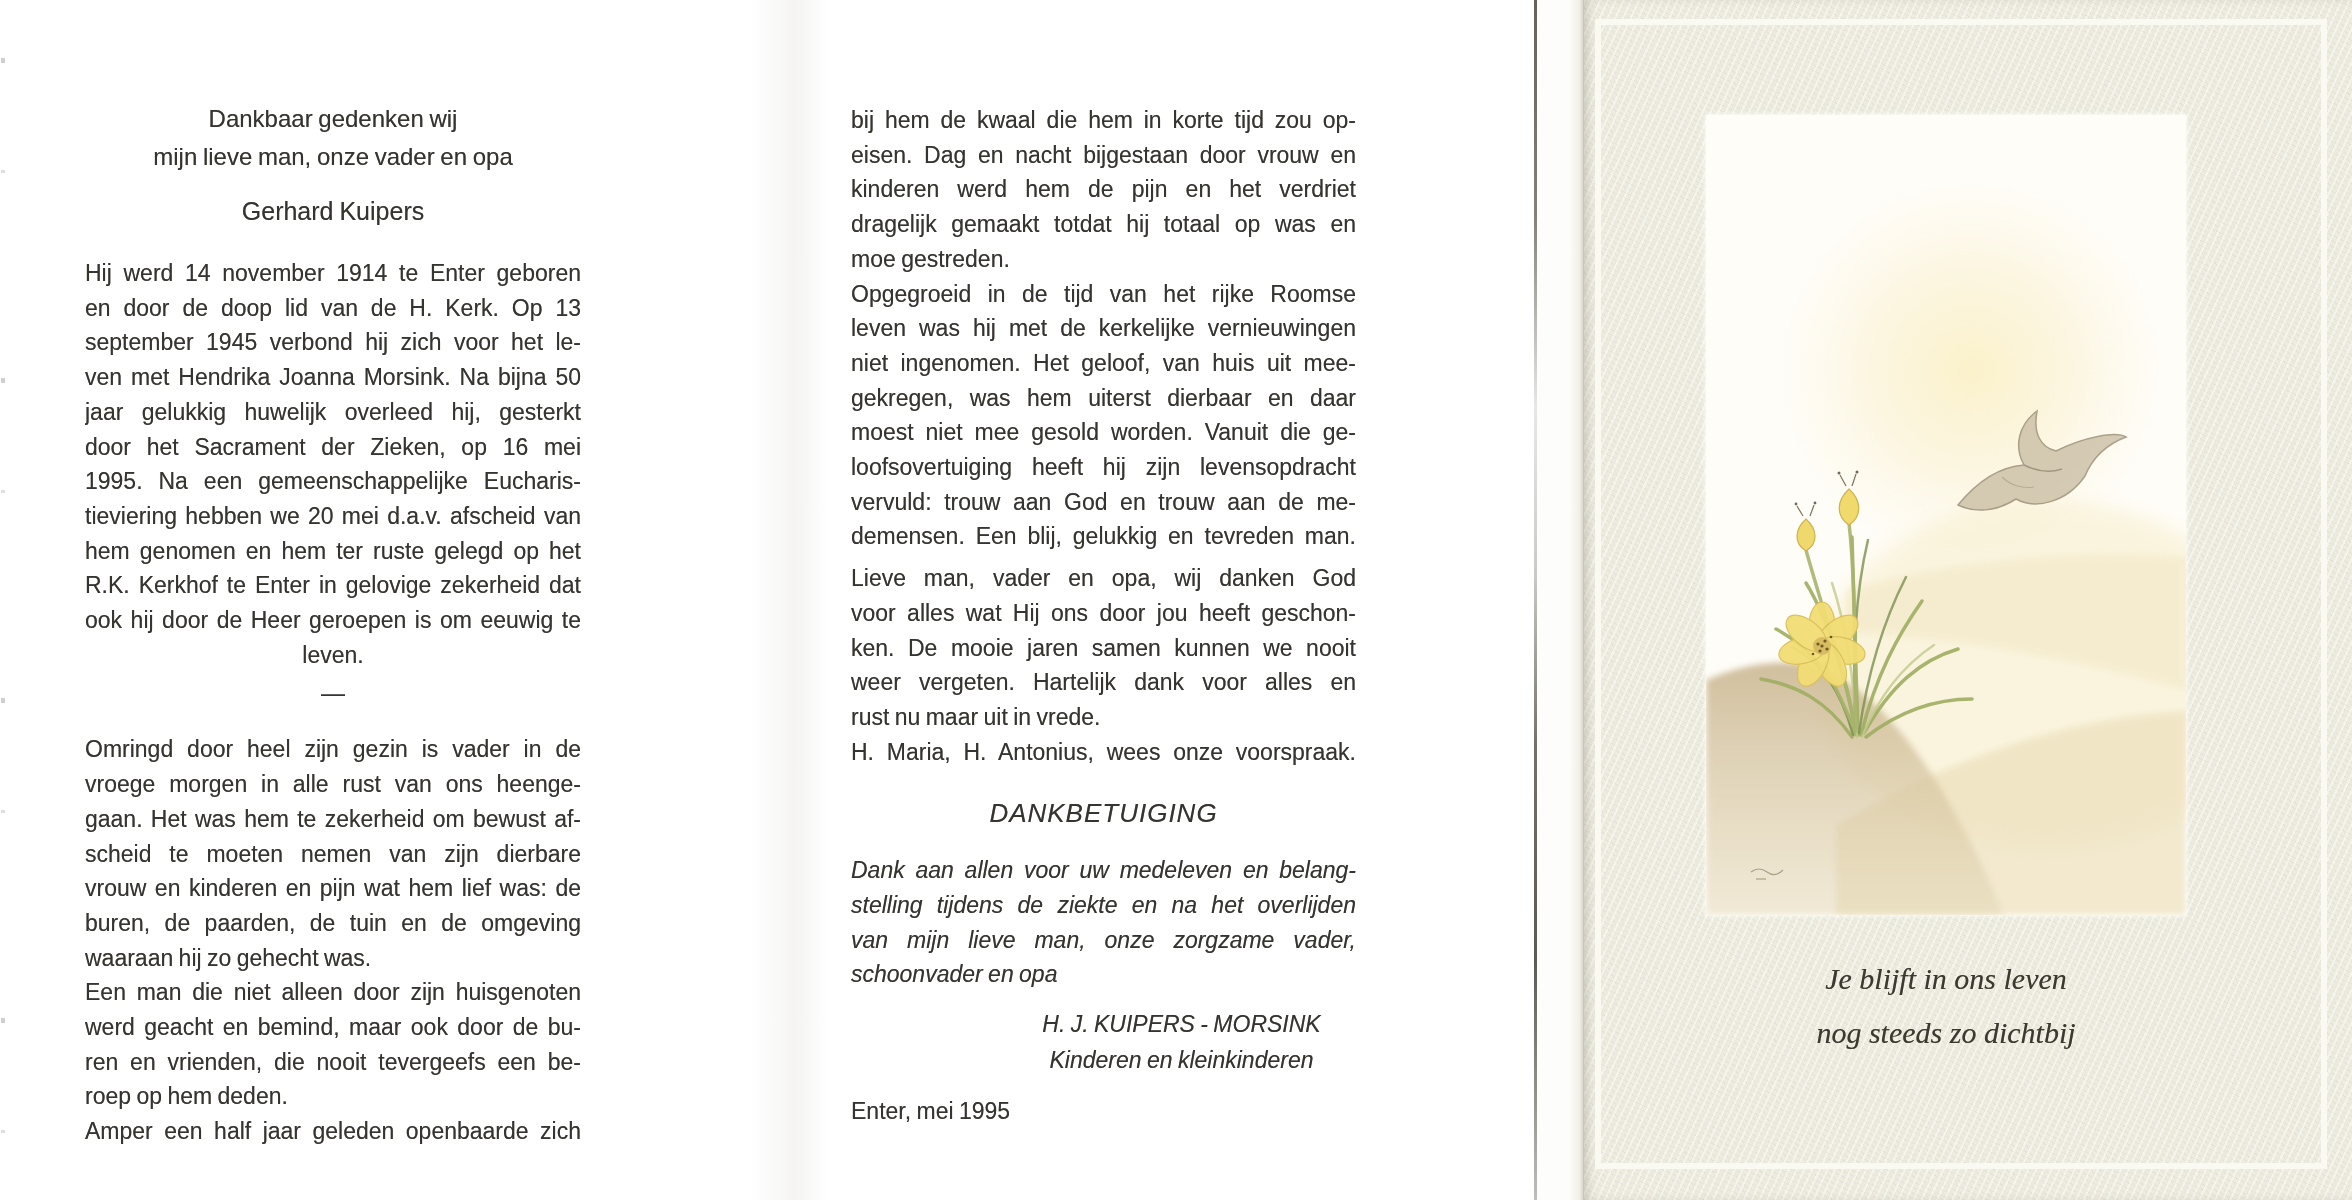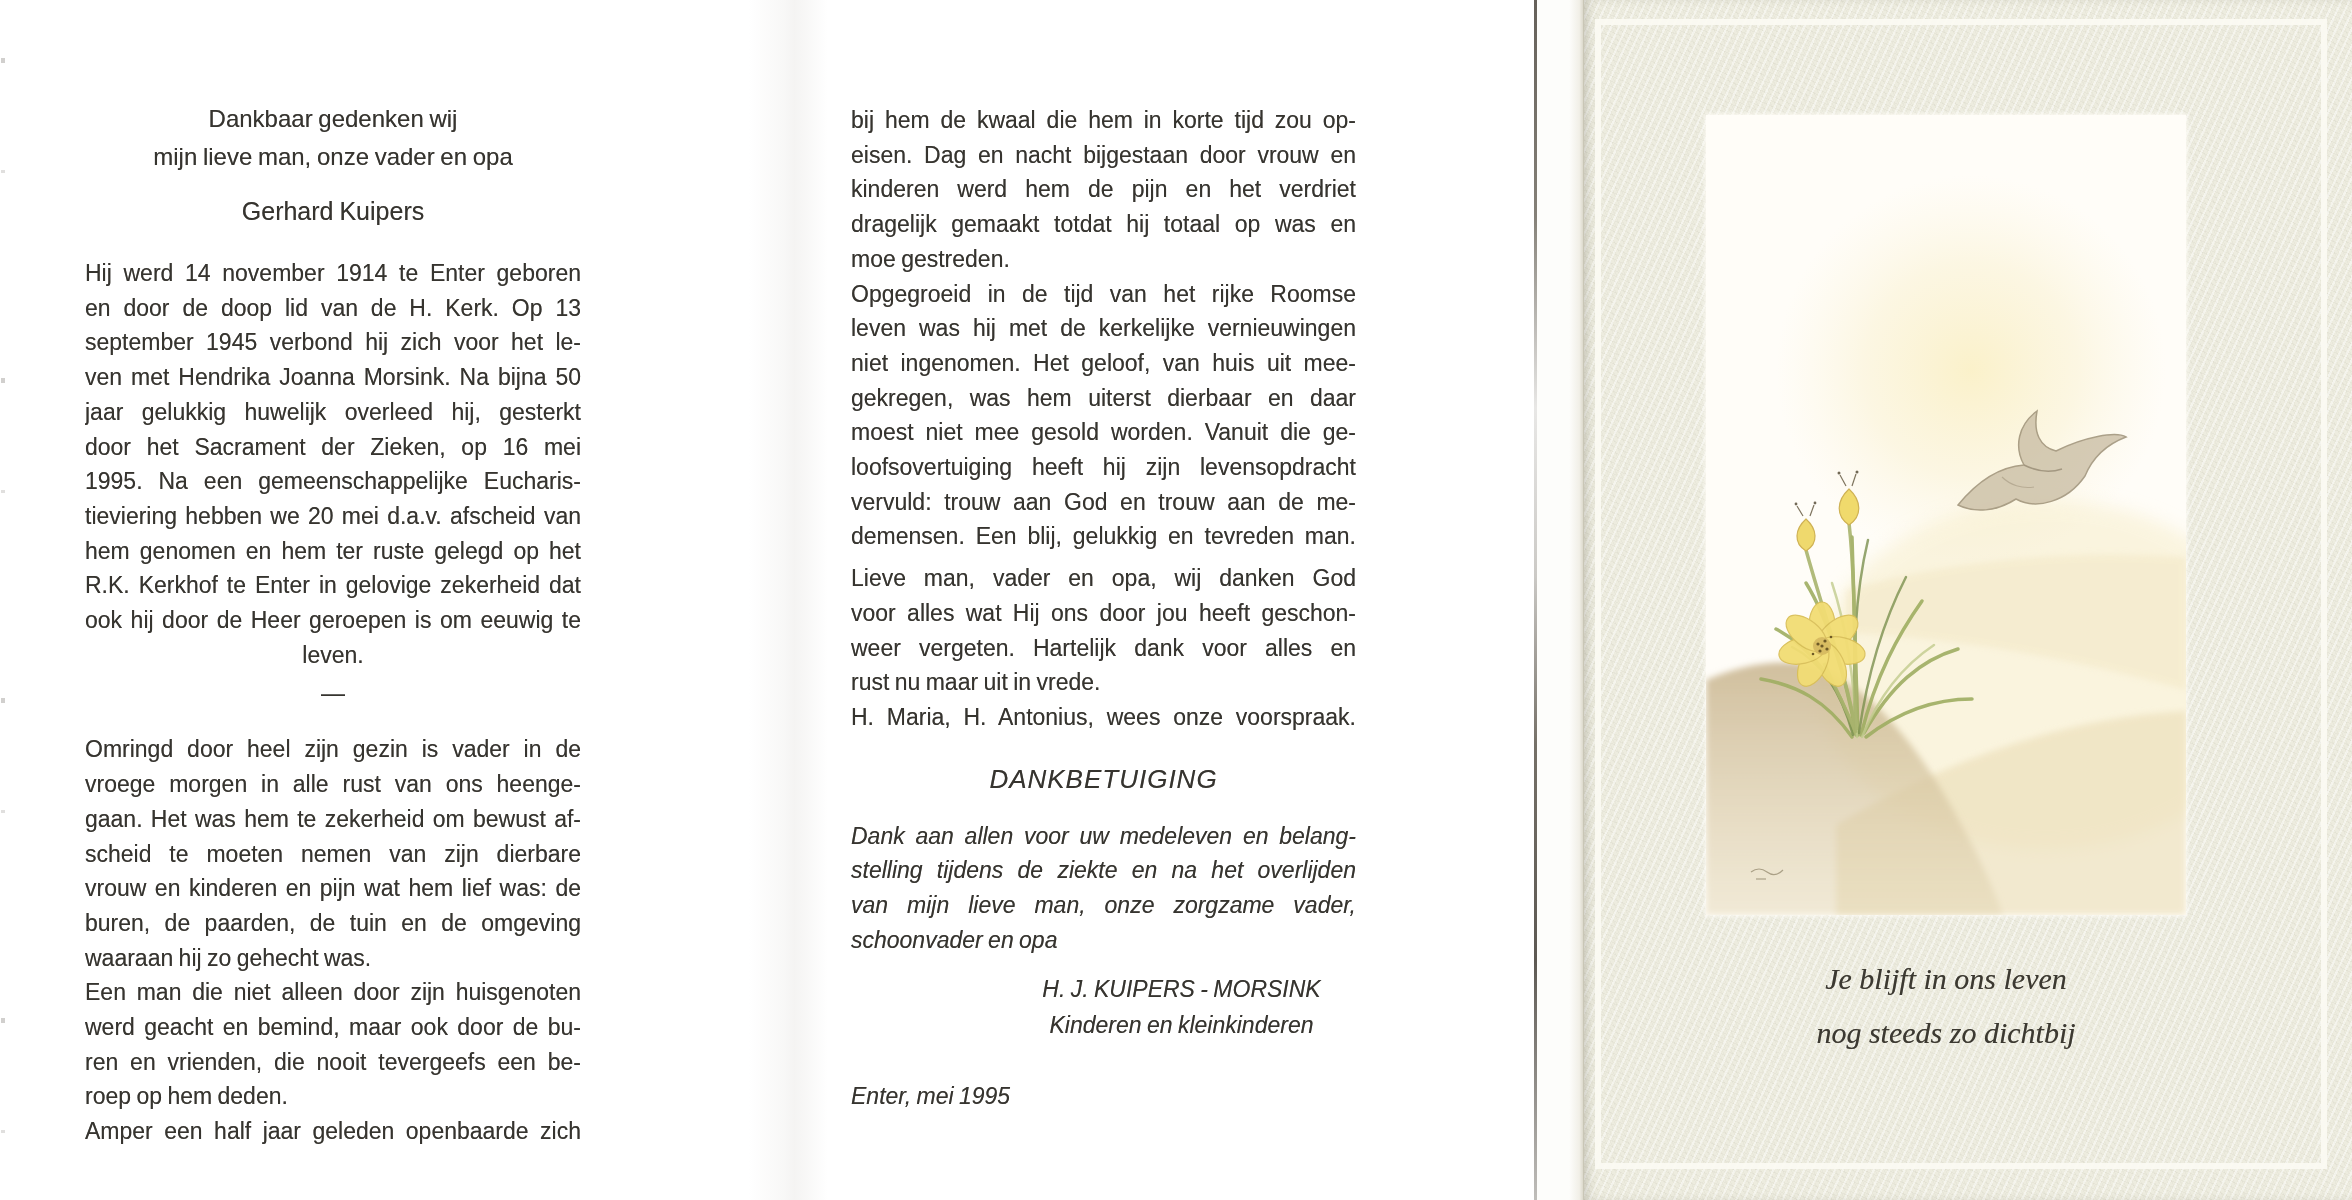--- a/index.html
+++ b/index.html
@@ -161,6 +161,7 @@
     <div class="para jlines last-left" id="paraB1">
         <div class="line">Lieve man, vader en opa, wij danken God</div>
         <div class="line">voor alles wat Hij ons door jou heeft geschon-</div>
+        <div class="line">ken. De mooie jaren samen kunnen we nooit</div>
         <div class="line">weer vergeten. Hartelijk dank voor alles en</div>
         <div class="line">rust nu maar uit in vrede.</div>
       </div>

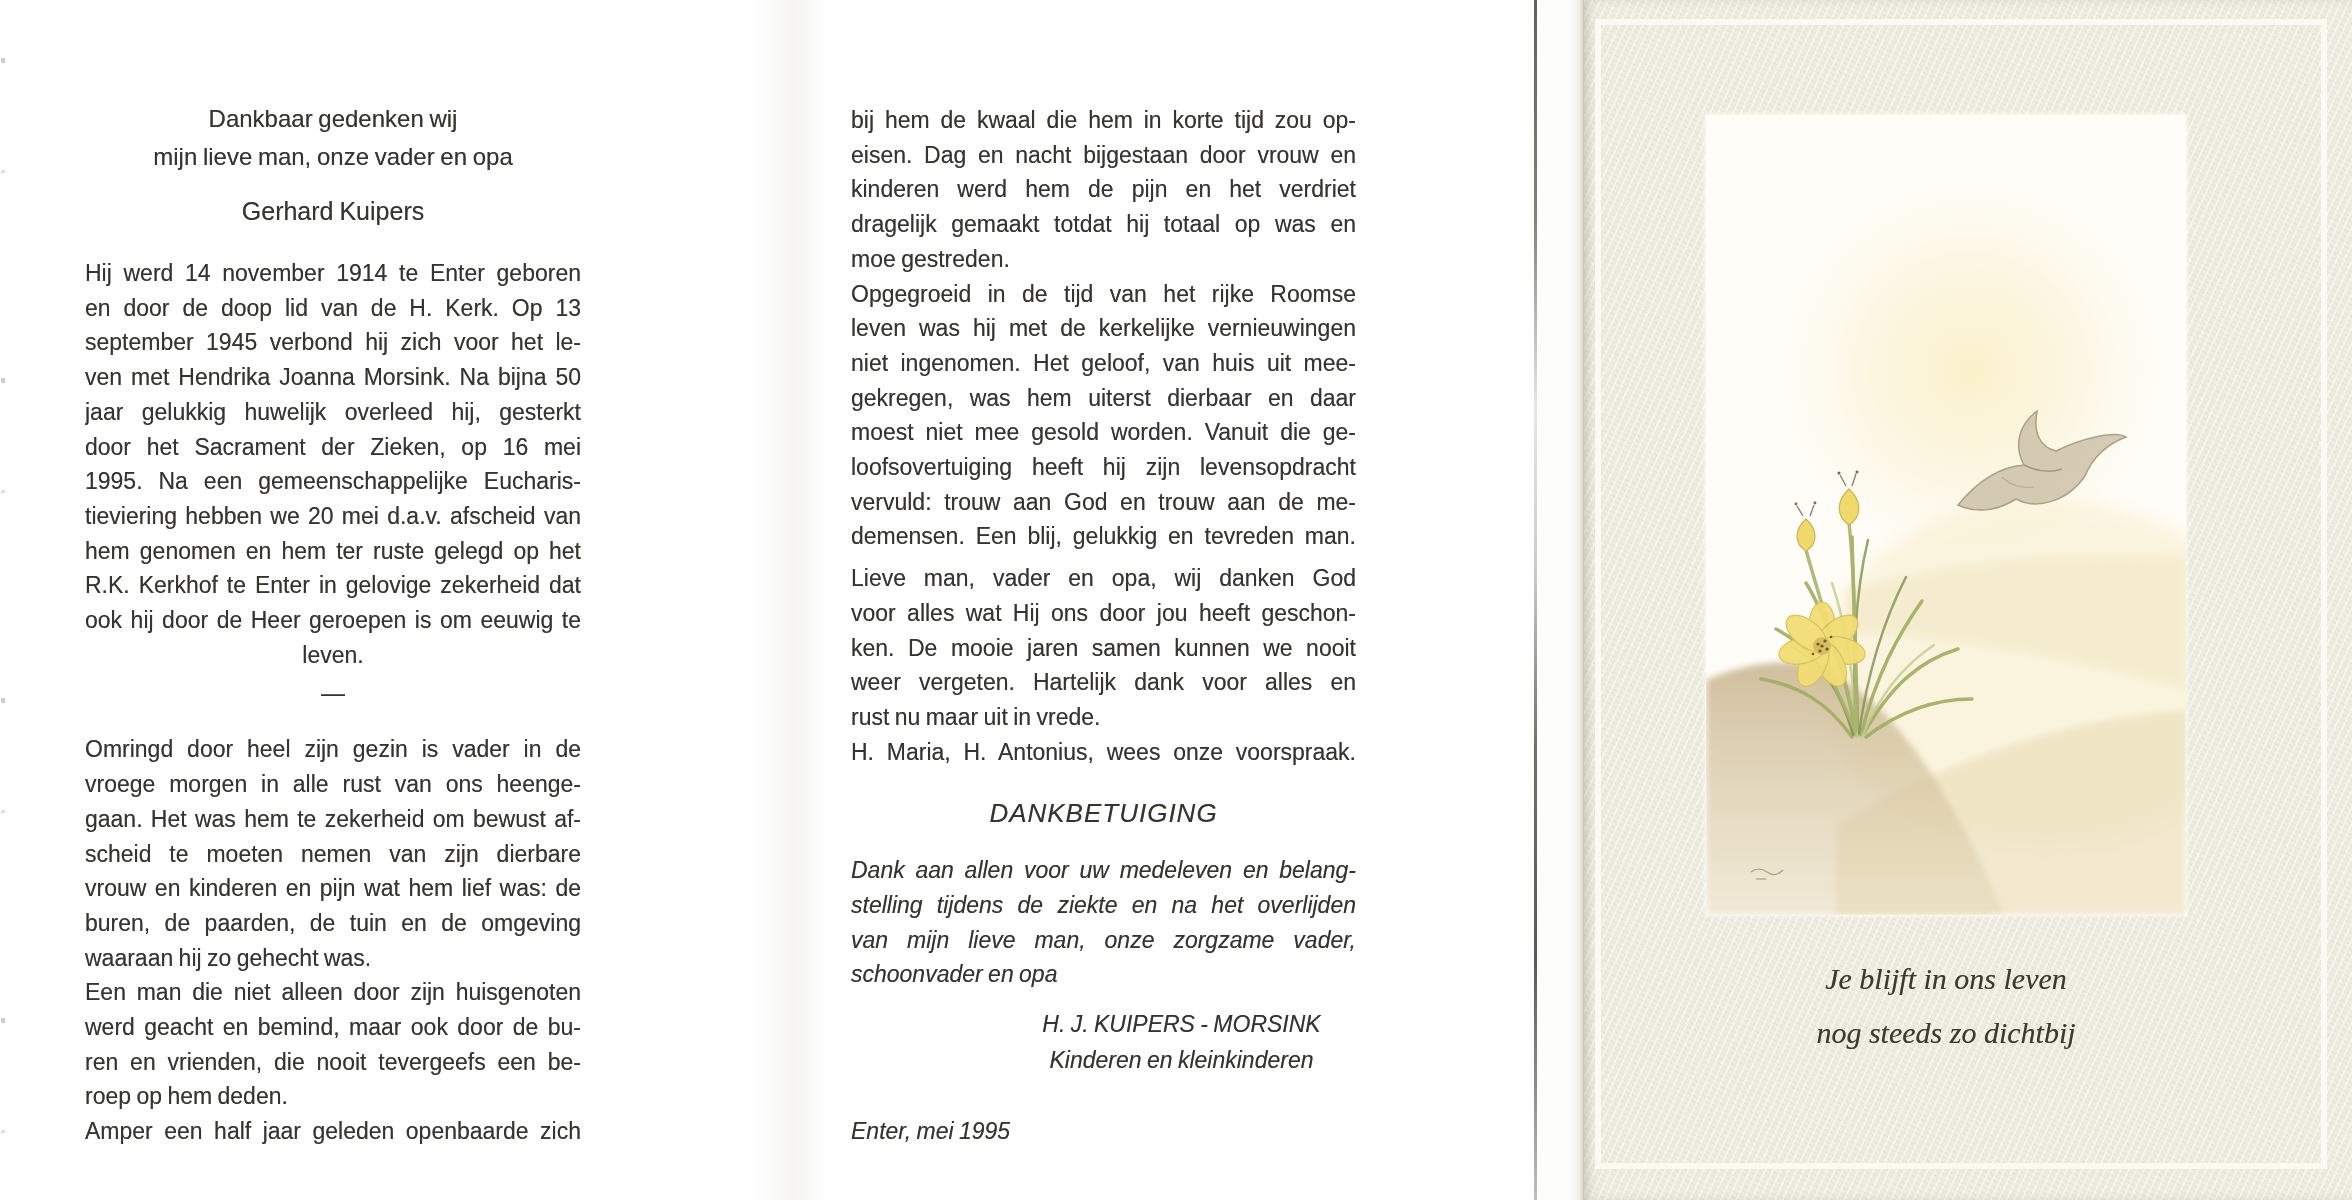--- a/index.html
+++ b/index.html
@@ -61,7 +61,7 @@
                   letter-spacing:1px;margin-top:26px;}
   #thanks{margin-top:22px;}
   .signature{font-style:italic;margin:14px 2px 0 auto;width:345px;line-height:36px;}
-  .dateline{font-style:italic;margin-top:36px;}
+  .dateline{margin-top:16px;}
 
   
   #card{

